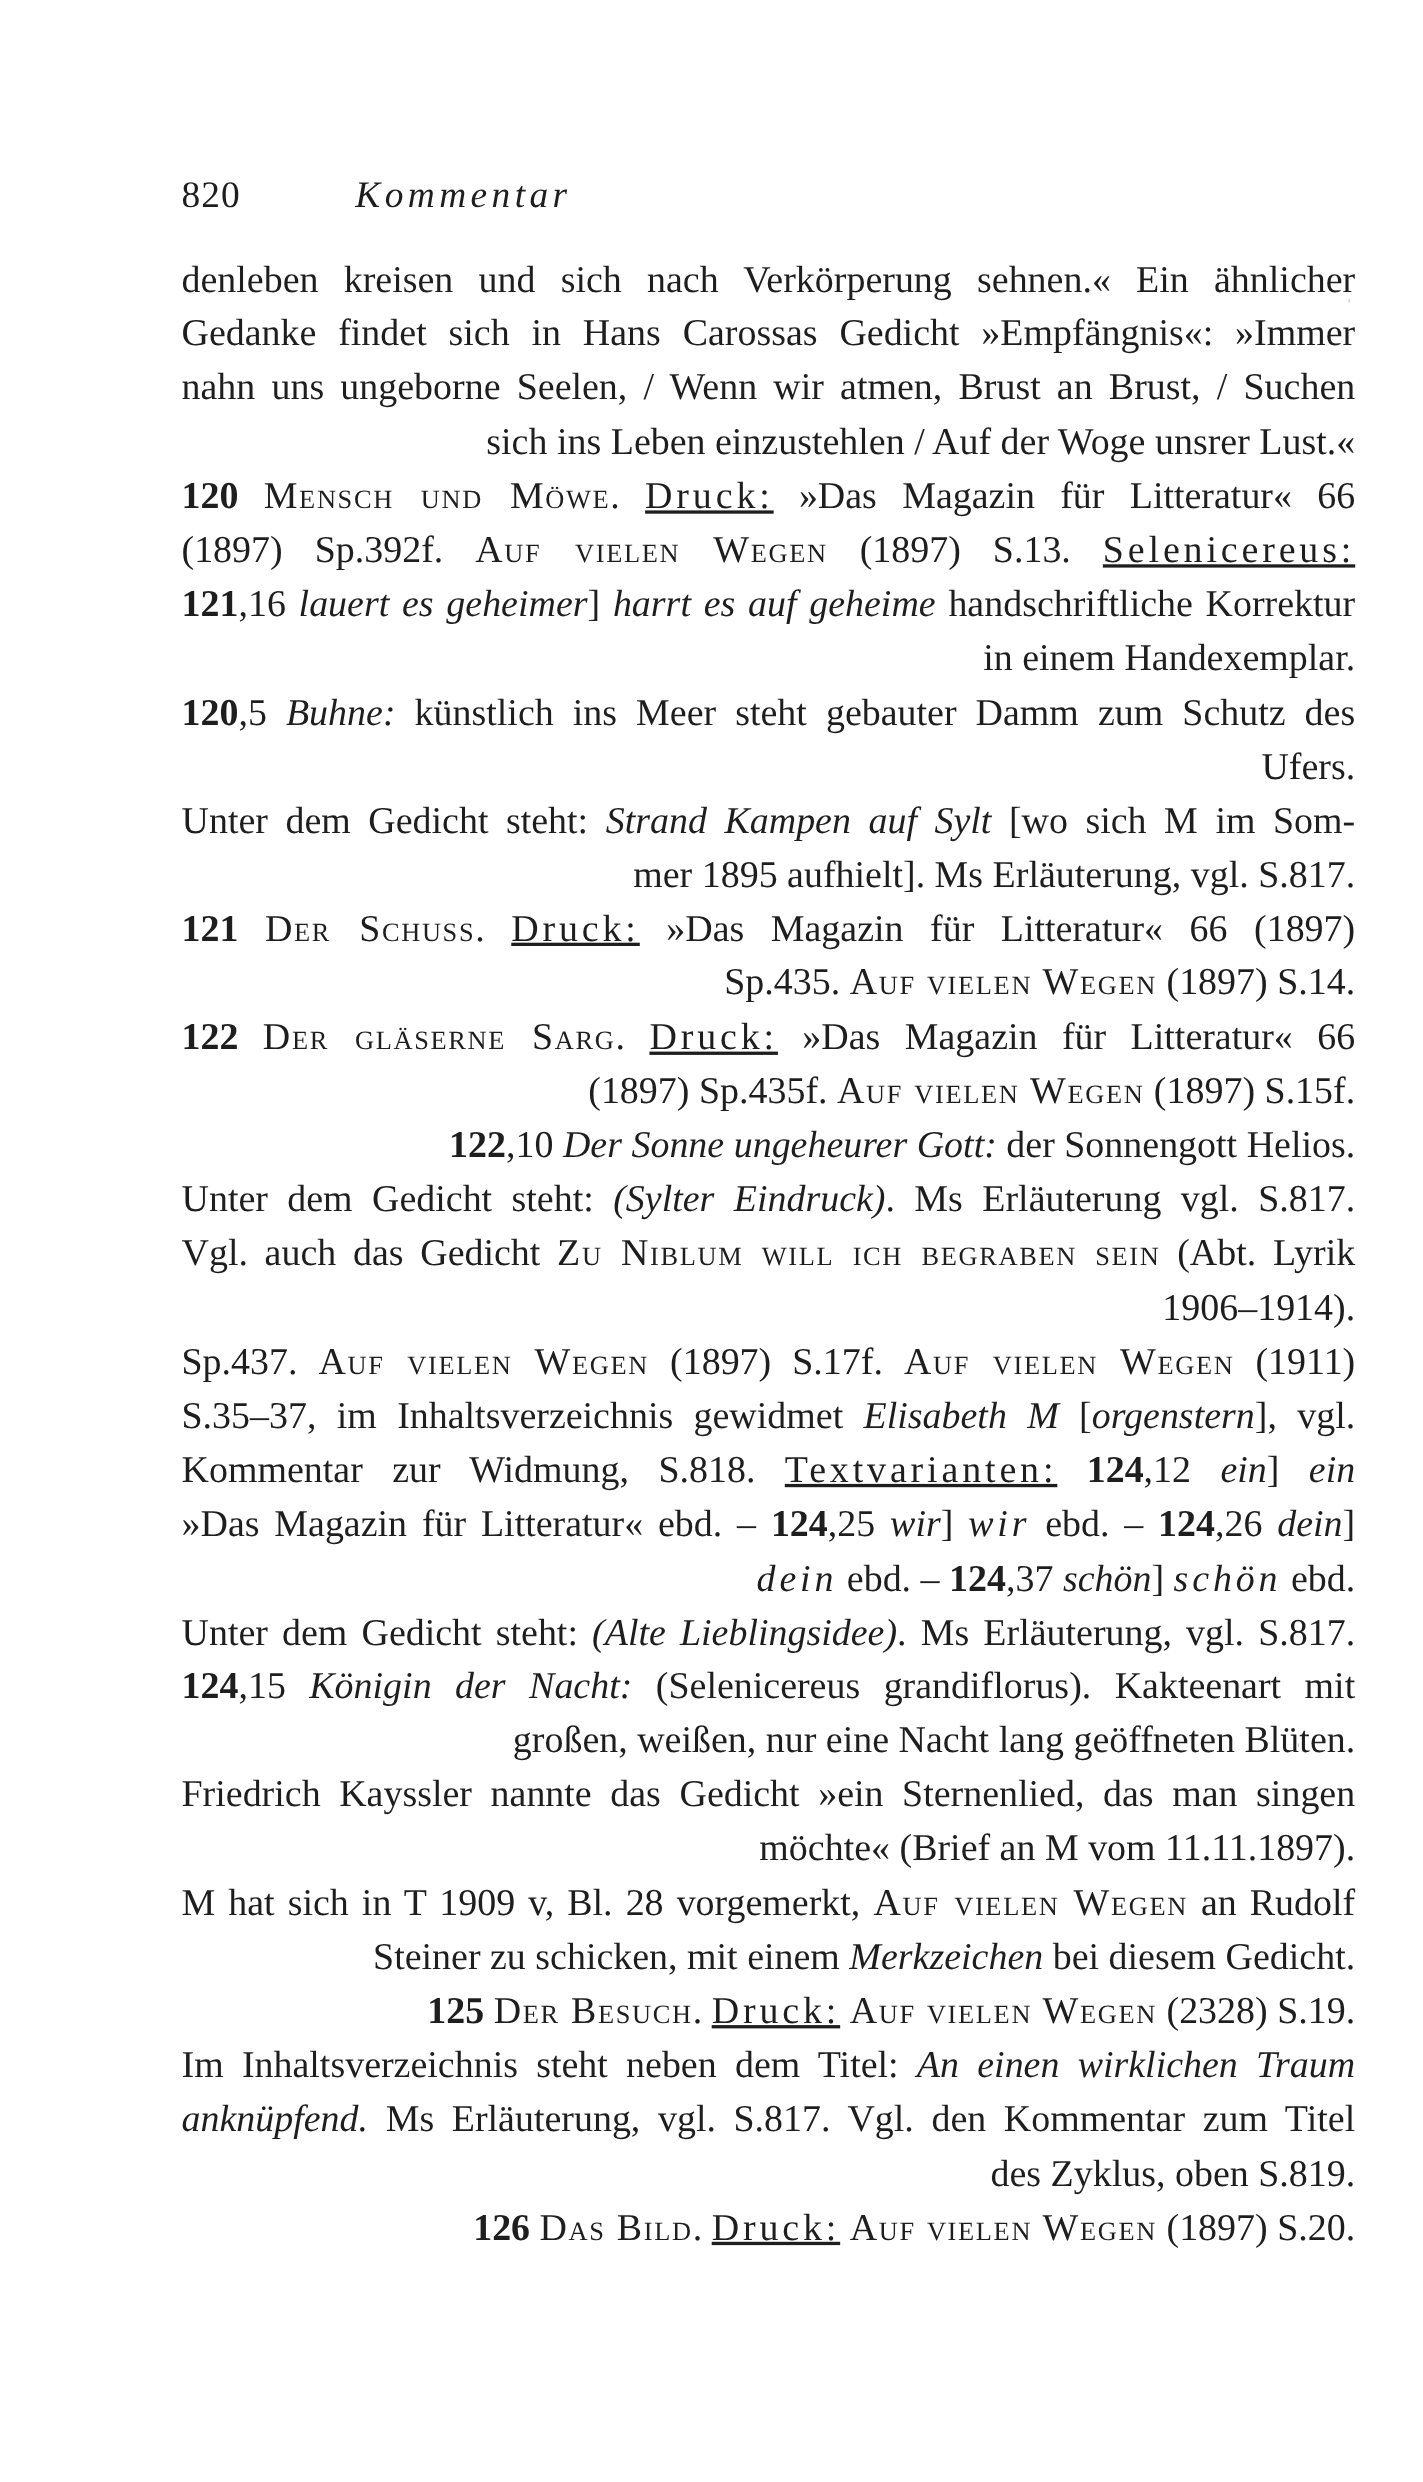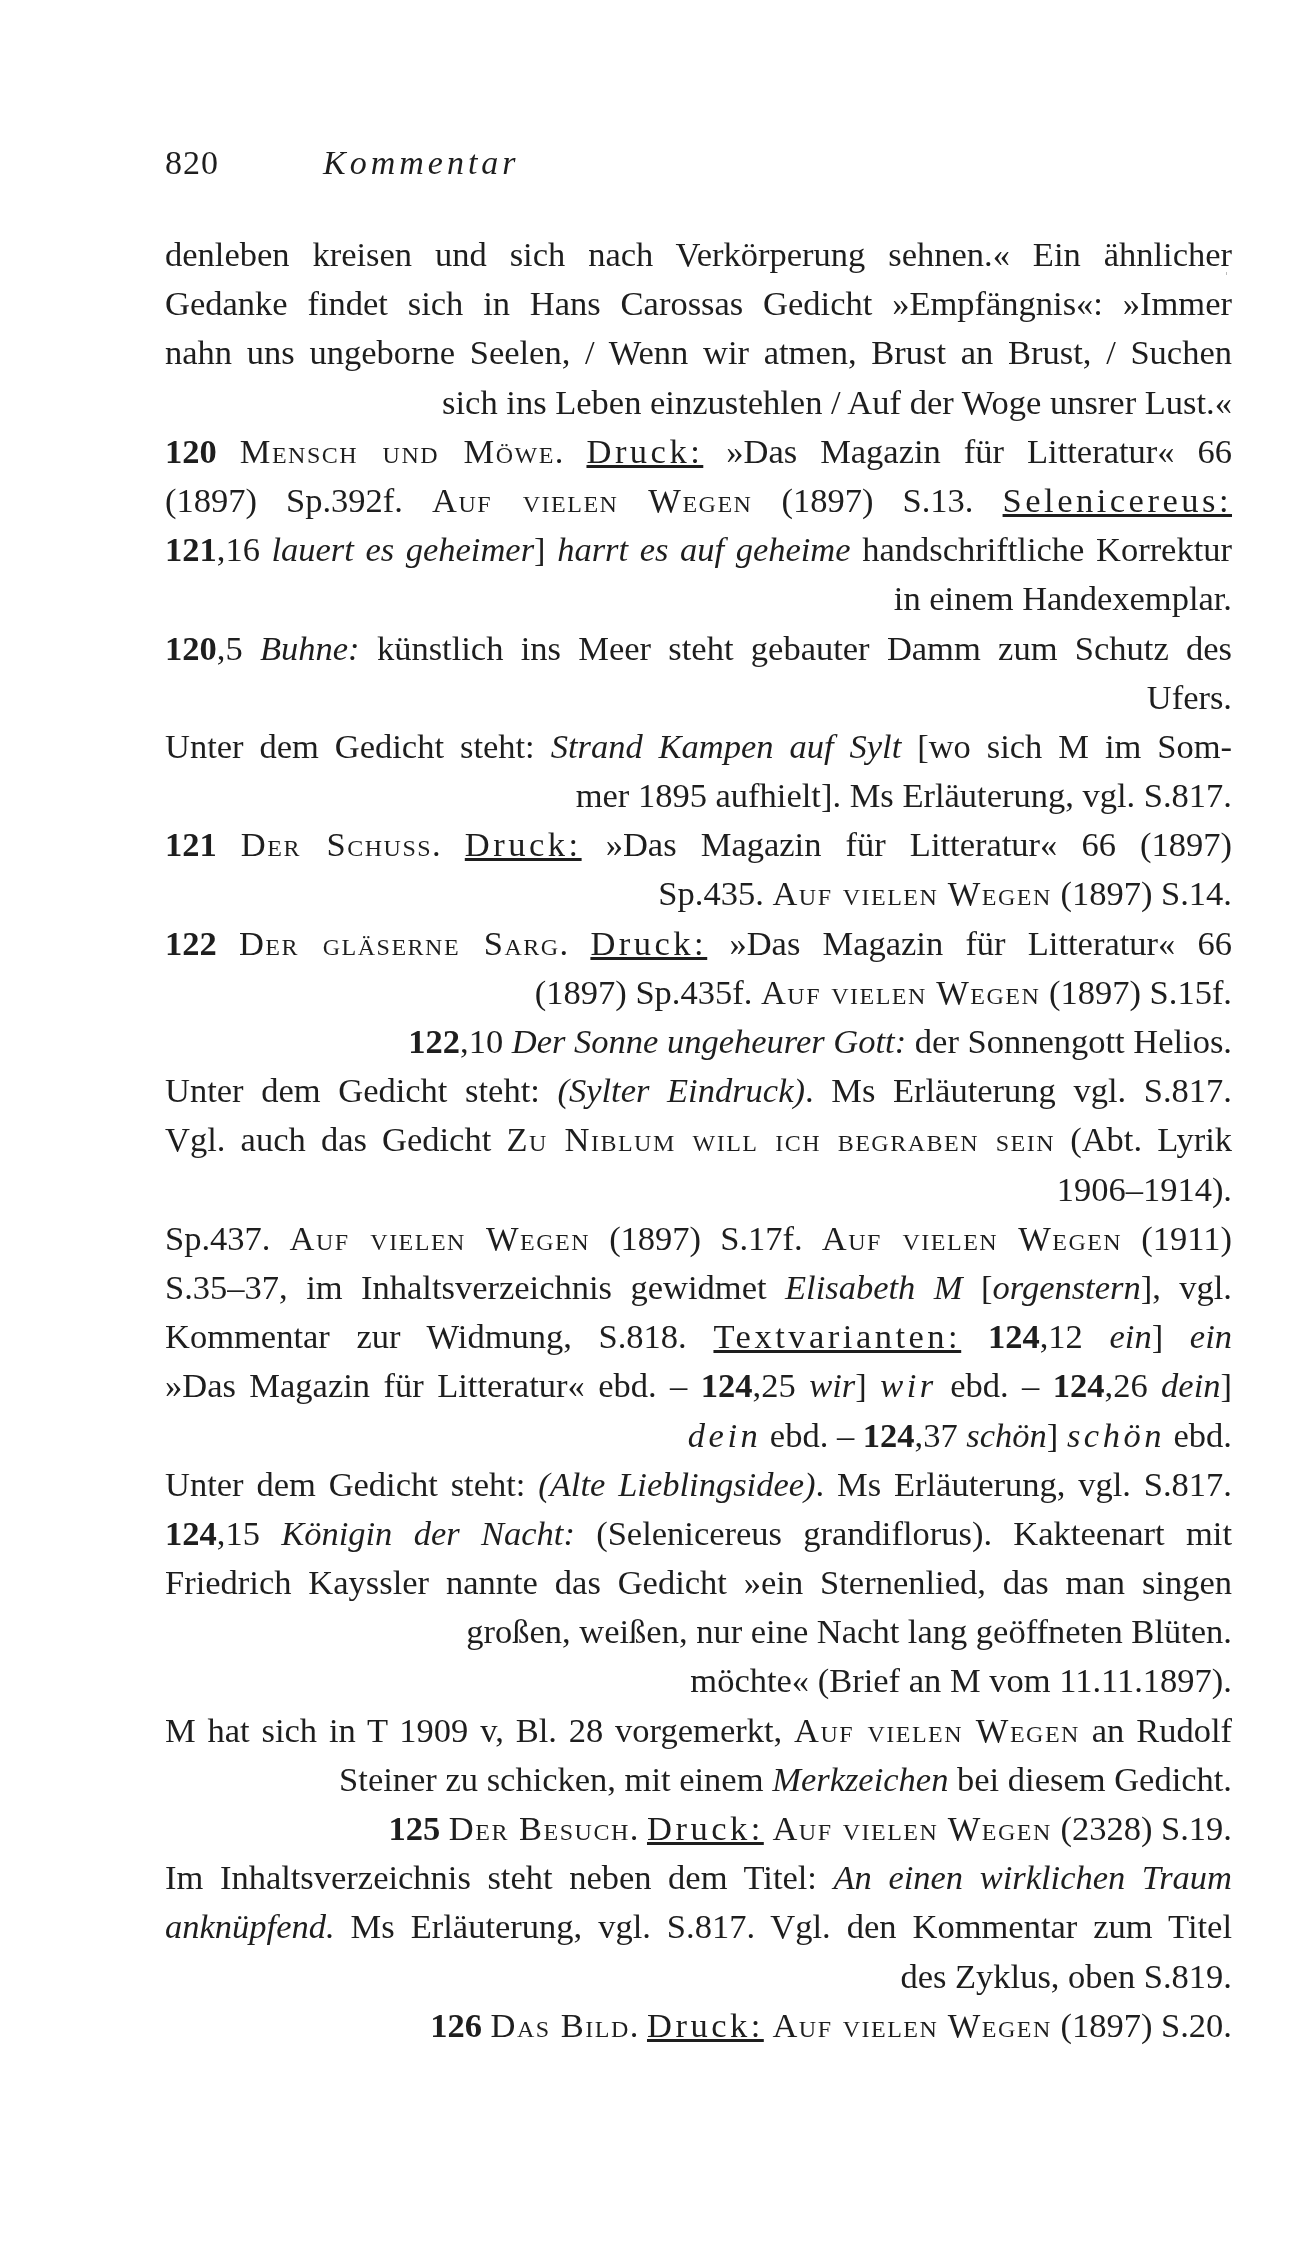--- a/index.html
+++ b/index.html
@@ -8,7 +8,7 @@
   .page { position: absolute; left: 0; top: 0; width: 1294px; height: 2256px; }
   .running-head { position: absolute; top: 140px; left: 165px; height: 45px;
                   font-size: 34px; line-height: 45px; white-space: nowrap; }
-  .running-head .pageno { display: inline-block; width: 158px; letter-spacing: 1px; }
+  .running-head .pageno { display: inline-block; width: 158px; letter-spacing: 1px; margin-top: 15px; }
   .running-head .title { font-style: italic; letter-spacing: 4px; }
   .body-text { position: absolute; top: 230px; left: 165px; width: 1067px;
                font-size: 34.5px; line-height: 49.2px; }

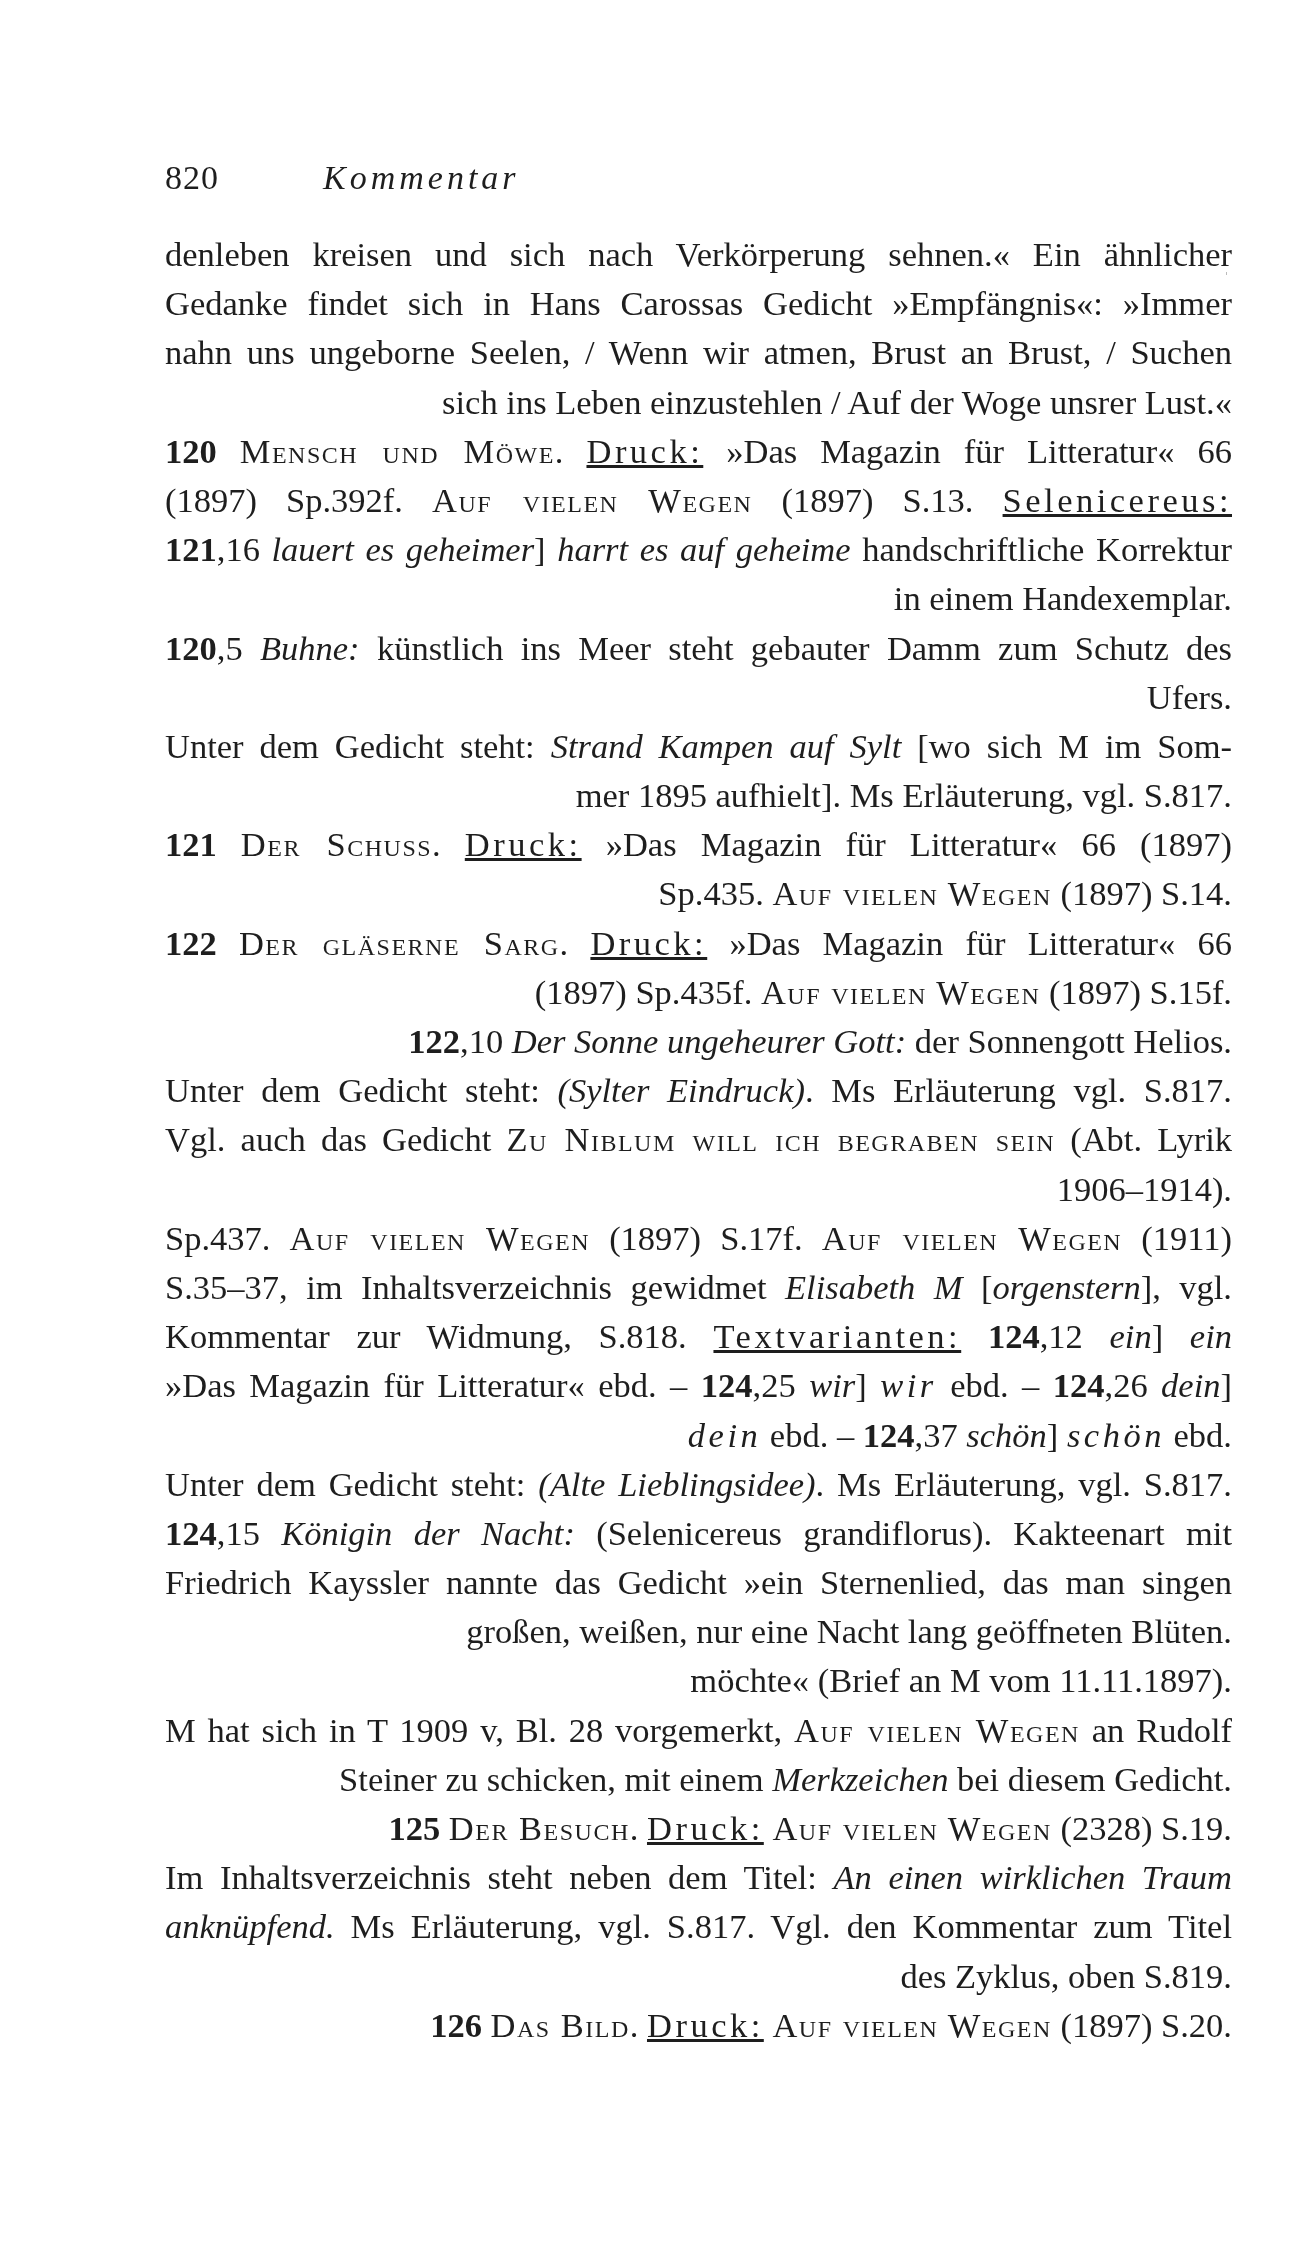--- a/index.html
+++ b/index.html
@@ -58,8 +58,8 @@
       <div class="line l"><span class="spi">dein</span><span> ebd. – </span><span class="b">124</span><span>,37 </span><span class="i">schön</span><span>] </span><span class="spi">schön</span><span> ebd.</span></div>
       <div class="line j"><span>Unter dem Gedicht steht: </span><span class="i">(Alte Lieblingsidee)</span><span>. Ms Erläuterung, vgl. S.817.</span></div>
       <div class="line j"><span class="b">124</span><span>,15 </span><span class="i">Königin der Nacht:</span><span> (Selenicereus grandiflorus). Kakteenart mit</span></div>
+      <div class="line l"><span>großen, weißen, nur eine Nacht lang geöffneten Blüten.</span></div>
       <div class="line j"><span>Friedrich Kayssler nannte das Gedicht »ein Sternenlied, das man singen</span></div>
-      <div class="line l"><span>großen, weißen, nur eine Nacht lang geöffneten Blüten.</span></div>
       <div class="line l"><span>möchte« (Brief an M vom 11.11.1897).</span></div>
       <div class="line j"><span>M hat sich in T 1909 v, Bl. 28 vorgemerkt, </span><span class="sc">Auf vielen Wegen</span><span> an Rudolf</span></div>
       <div class="line l"><span>Steiner zu schicken, mit einem </span><span class="i">Merkzeichen</span><span> bei diesem Gedicht.</span></div>

